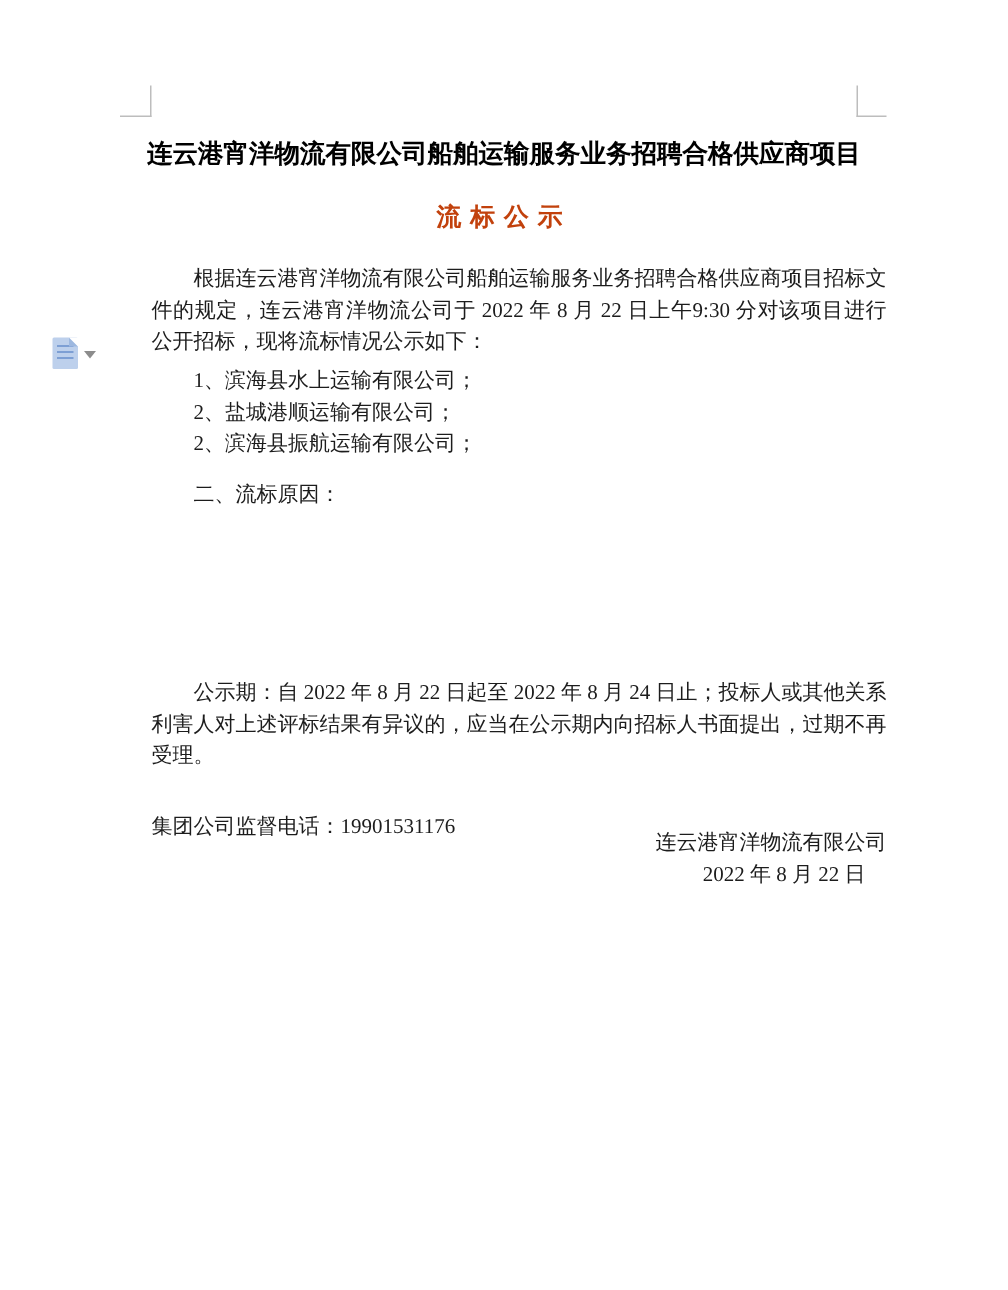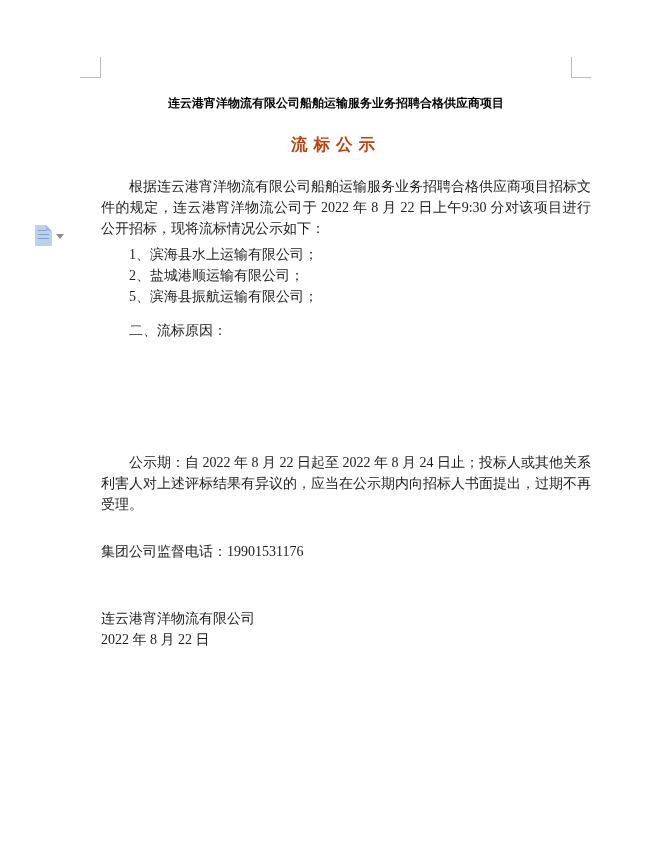--- a/index.html
+++ b/index.html
@@ -67,7 +67,7 @@
   .doc-title {
     position: absolute; top: 91px; left: 0; width: 672px;
     text-align: center;
-    font-size: 12px; font-weight: bold; color: #000;
+    font-size: 17px; font-weight: bold; color: #000;
     letter-spacing: 0px; line-height: 24px;
   }
   .doc-subtitle {

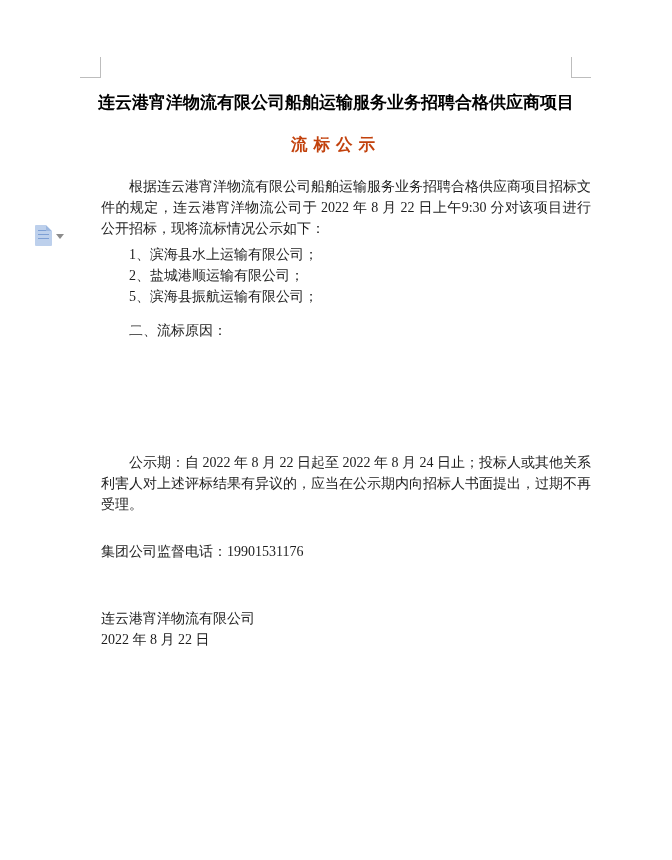--- a/index.html
+++ b/index.html
@@ -117,7 +117,7 @@
   <div class="body-block blk-sec1">
     <div class="indent">1、滨海县水上运输有限公司；</div>
     <div class="indent">2、盐城港顺运输有限公司；</div>
-    <div class="indent">5、滨海县振航运输有限公司；</div>
+    <div class="indent">2、滨海县振航运输有限公司；</div>
   </div>
 
   <div class="body-block blk-sec2">

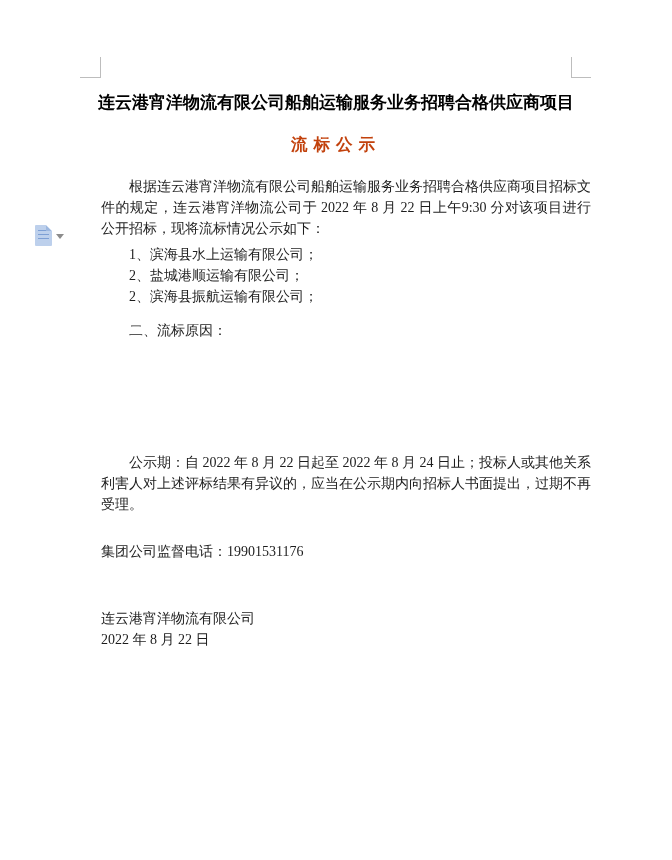--- a/index.html
+++ b/index.html
@@ -88,7 +88,7 @@
   .blk-sec2    { top: 320px; }
   .blk-period  { top: 452px; }
   .blk-phones  { top: 541px; }
-  .blk-sign    { top: 608px; }
+  .blk-sign    { top: 552px; text-align: right; }
   .sign-date   { padding-right: 14px; }
 </style>
 </head>

